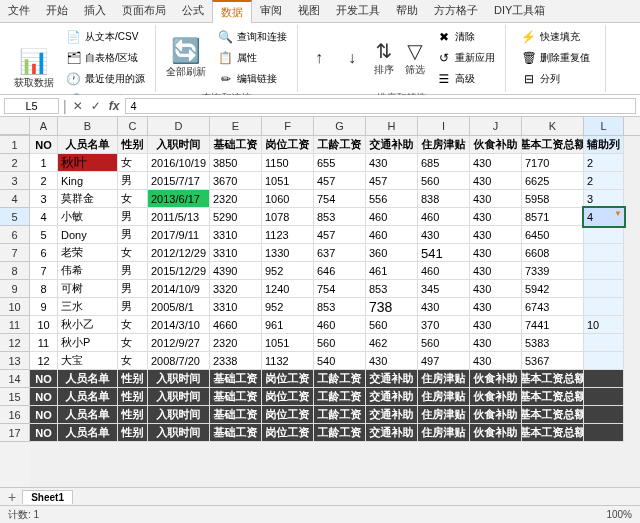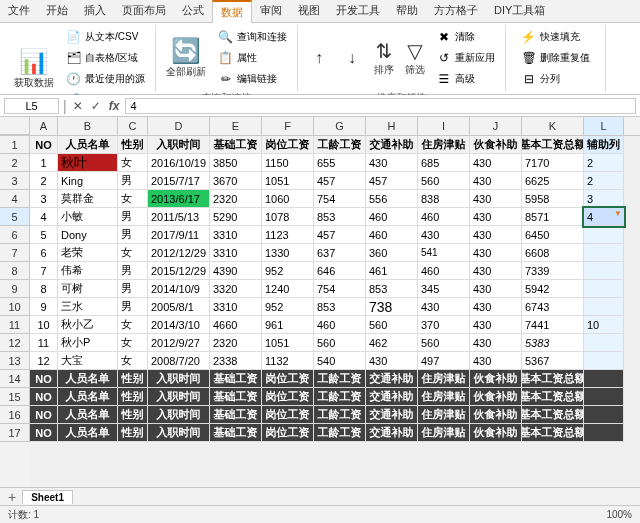--- a/index.html
+++ b/index.html
@@ -485,7 +485,7 @@
             <div style="width: 52px; min-width: 52px; height: 18px; min-height: 18px; border-right: 1px solid rgb(221, 221, 221); border-bottom: 1px solid rgb(221, 221, 221); font-size: 11px; padding: 0px 3px; display: flex; align-items: center; overflow: hidden; white-space: nowrap; box-sizing: border-box; background: white;">
               <span>360</span>
             </div>
-            <div style="width: 52px; min-width: 52px; height: 18px; min-height: 18px; border-right: 1px solid rgb(221, 221, 221); border-bottom: 1px solid rgb(221, 221, 221); font-size: 10px; padding: 0px 3px; display: flex; align-items: center; overflow: hidden; white-space: nowrap; box-sizing: border-box; background: white;">
+            <div style="width: 52px; min-width: 52px; height: 18px; min-height: 18px; border-right: 1px solid rgb(221, 221, 221); border-bottom: 1px solid rgb(221, 221, 221); font-size: 13px; padding: 0px 3px; display: flex; align-items: flex-end; overflow: hidden; white-space: nowrap; box-sizing: border-box; background: white;">
               <span>541</span>
             </div>
             <div style="width: 52px; min-width: 52px; height: 18px; min-height: 18px; border-right: 1px solid rgb(221, 221, 221); border-bottom: 1px solid rgb(221, 221, 221); font-size: 11px; padding: 0px 3px; display: flex; align-items: center; overflow: hidden; white-space: nowrap; box-sizing: border-box; background: white;">

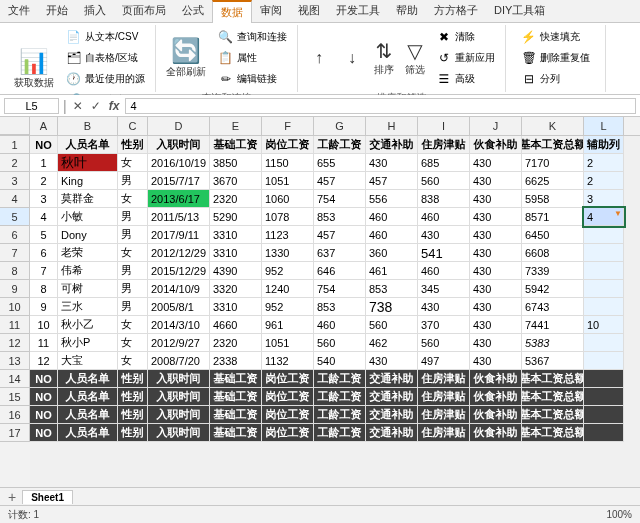--- a/index.html
+++ b/index.html
@@ -681,7 +681,7 @@
             <div style="width: 52px; min-width: 52px; height: 18px; min-height: 18px; border-right: 1px solid rgb(221, 221, 221); border-bottom: 1px solid rgb(221, 221, 221); font-size: 11px; padding: 0px 3px; display: flex; align-items: center; overflow: hidden; white-space: nowrap; box-sizing: border-box; background: white;">
               <span>430</span>
             </div>
-            <div style="width: 62px; min-width: 62px; height: 18px; min-height: 18px; border-right: 1px solid rgb(221, 221, 221); border-bottom: 1px solid rgb(221, 221, 221); font-size: 11px; padding: 0px 3px; display: flex; align-items: center; overflow: hidden; white-space: nowrap; box-sizing: border-box; background: white; font-style: italic;">
+            <div style="width: 62px; min-width: 62px; height: 18px; min-height: 18px; border-right: 1px solid rgb(221, 221, 221); border-bottom: 1px solid rgb(221, 221, 221); font-size: 11px; padding: 0px 3px; display: flex; align-items: center; overflow: hidden; white-space: nowrap; box-sizing: border-box; background: white;">
               <span>5383</span>
             </div>
             <div style="width: 40px; min-width: 40px; height: 18px; min-height: 18px; border-right: 1px solid rgb(221, 221, 221); border-bottom: 1px solid rgb(221, 221, 221); font-size: 11px; padding: 0px 3px; display: flex; align-items: center; overflow: hidden; white-space: nowrap; box-sizing: border-box; background: rgb(232, 244, 255);">

